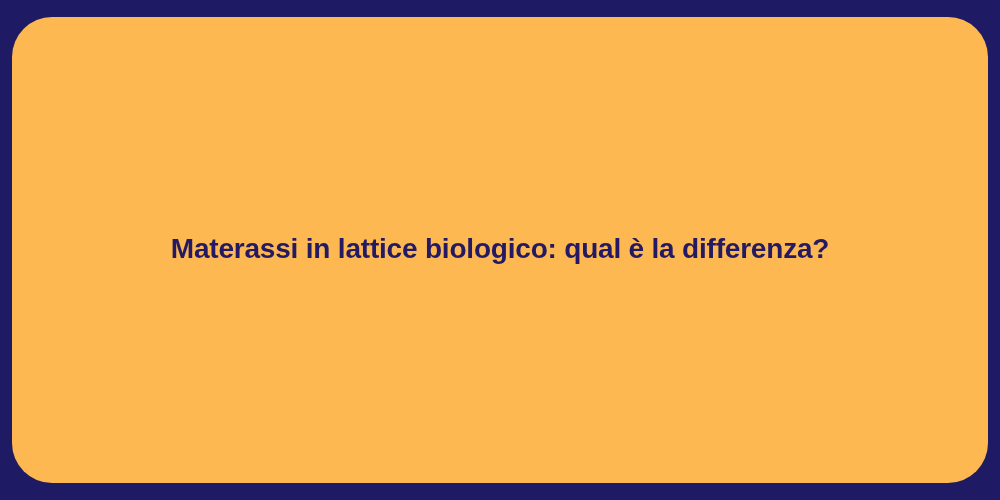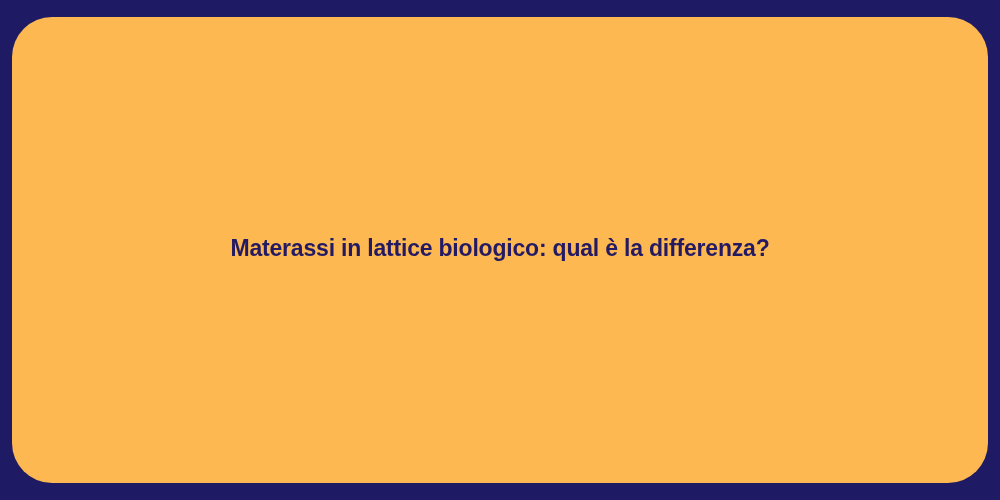--- a/index.html
+++ b/index.html
@@ -39,7 +39,7 @@
     margin: 0;
     padding: 0 40px;
     font-family: "Liberation Sans", sans-serif;
-    font-size: 23px;
+    font-size: 28px;
     font-weight: 700;
     letter-spacing: -0.2px;
     line-height: 1.25;

